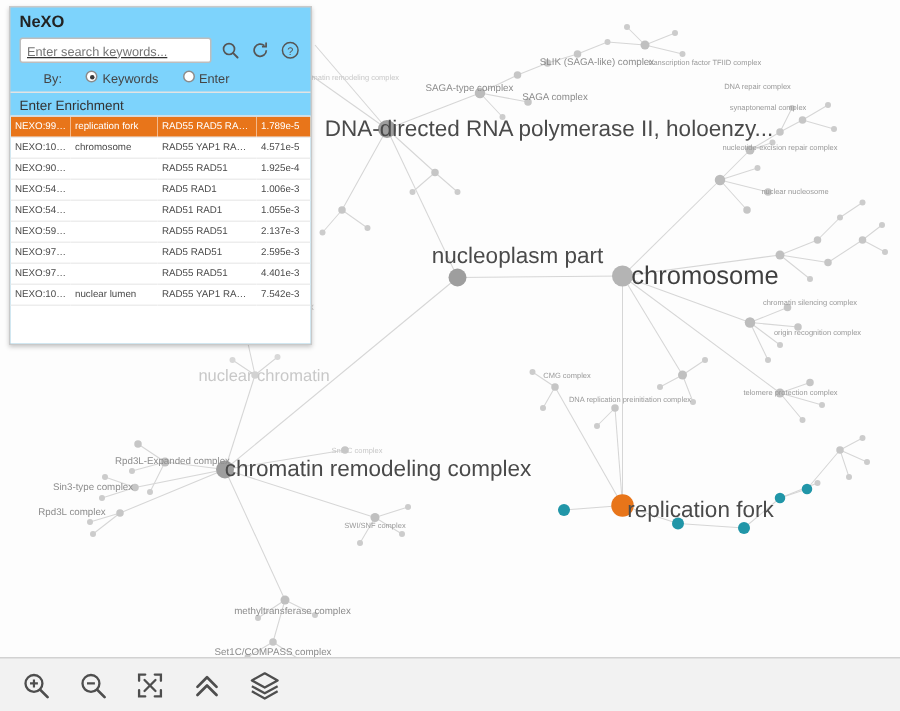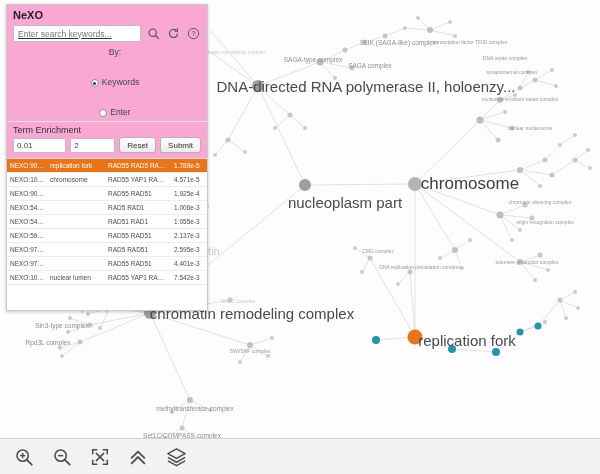--- a/index.html
+++ b/index.html
@@ -60,7 +60,7 @@
     position: absolute;
     left: 6px; top: 4px;
     width: 202px;
-    background: #f9a8d4;
+    background: #7dd3fc;
     border: 1px solid #c9c9c9;
     box-shadow: 0 1px 3px rgba(0,0,0,.22);
     font-size: 9px;

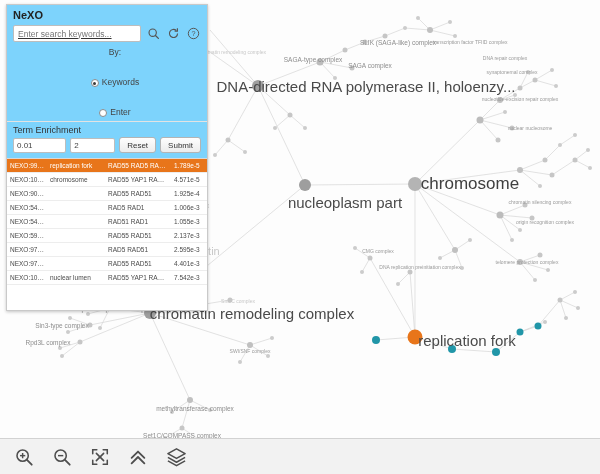--- a/index.html
+++ b/index.html
@@ -104,10 +104,9 @@
     padding: 1px 6px 4px 22px;
     display: flex;
     align-items: center;
-    gap: 4px;
+    gap: 16px;
     font-size: 8.5px;
     color: #444;
-    flex-direction: column;
   }
   .radio {
     display: inline-flex;

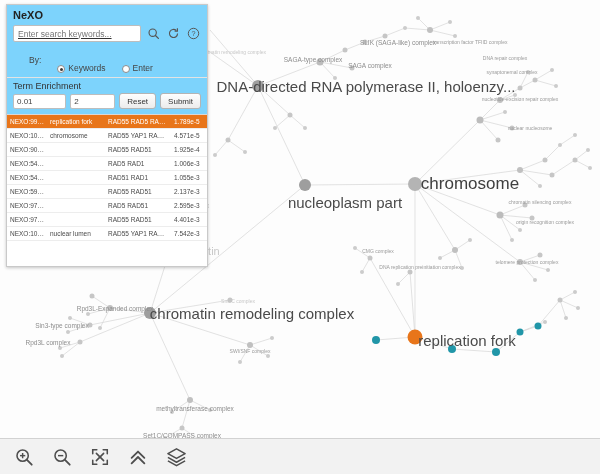--- a/index.html
+++ b/index.html
@@ -110,10 +110,9 @@
   }
   .radio {
     display: inline-flex;
-    align-items: flex-end;
+    align-items: flex-start;
     gap: 3px;
     cursor: pointer;
-    margin-top: 16px;
   }
   .radio .dot {
     width: 8px; height: 8px;

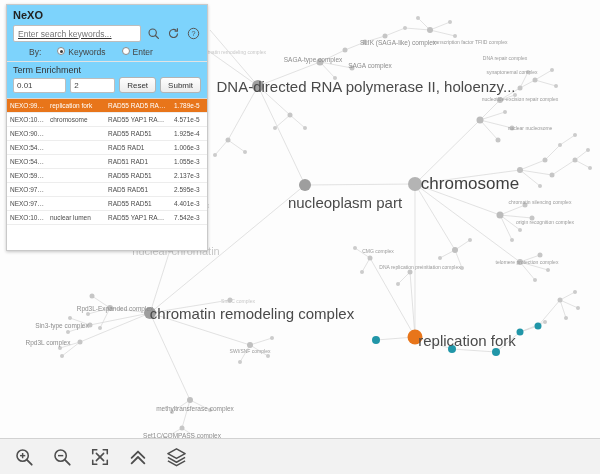--- a/index.html
+++ b/index.html
@@ -472,7 +472,7 @@
       </span>
     </div>
 
-    <div class="section-head">Term Enrichment</div>
+    <div class="section-head">Enter Enrichment</div>
 
     <div class="cutoff-row">
       <input id="cutoff-pvalue" type="text" value="0.01" style="">

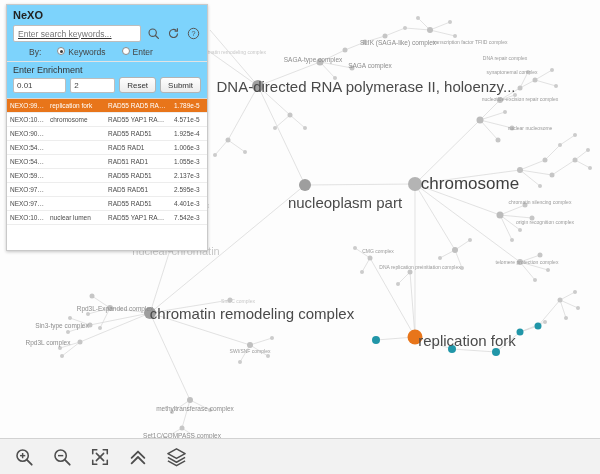--- a/index.html
+++ b/index.html
@@ -474,12 +474,6 @@
 
     <div class="section-head">Enter Enrichment</div>
 
-    <div class="cutoff-row">
-      <input id="cutoff-pvalue" type="text" value="0.01" style="">
-      <input id="cutoff-count" type="text" value="2" style="">
-      <button class="sm-btn">Reset</button>
-      <button class="sm-btn">Submit</button>
-    </div>
 
     <div id="results">
       <table class="res">

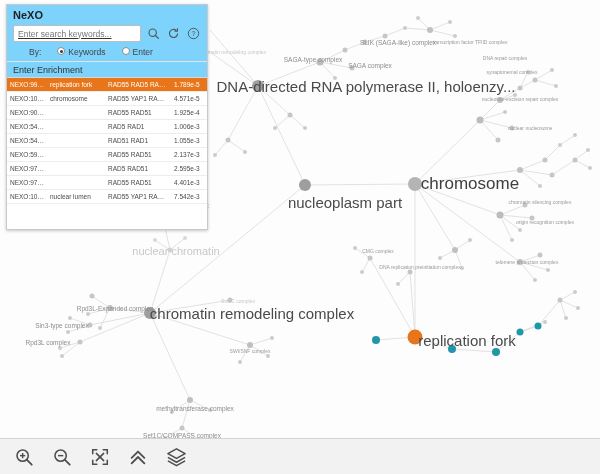--- a/index.html
+++ b/index.html
@@ -405,7 +405,7 @@
     <div id="net-labels">
         <div class="net-label big" style="left: 366px; top: 86px;">DNA-directed RNA polymerase II, holoenzy...</div>
         <div class="net-label huge" style="left: 470px; top: 184px;">chromosome</div>
-        <div class="net-label big" style="left: 345px; top: 202px;">nucleoplasm part</div>
+        <div class="net-label big" style="left: 345px; top: 171px;">nucleoplasm part</div>
         <div class="net-label big" style="left: 467px; top: 340px;">replication fork</div>
         <div class="net-label big" style="left: 252px; top: 313px;">chromatin remodeling complex</div>
         <div class="net-label mid faded" style="left: 176px; top: 251px;">nuclear chromatin</div>

